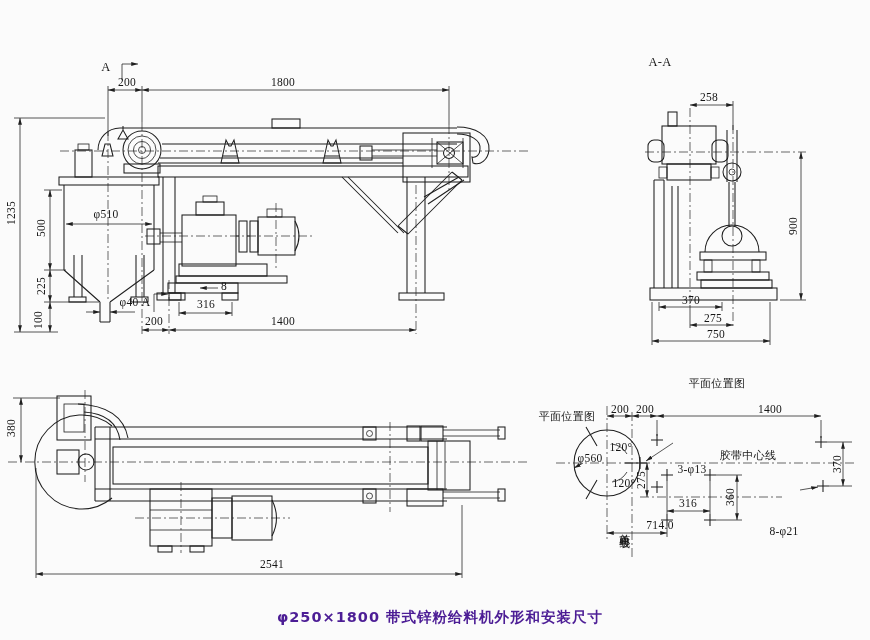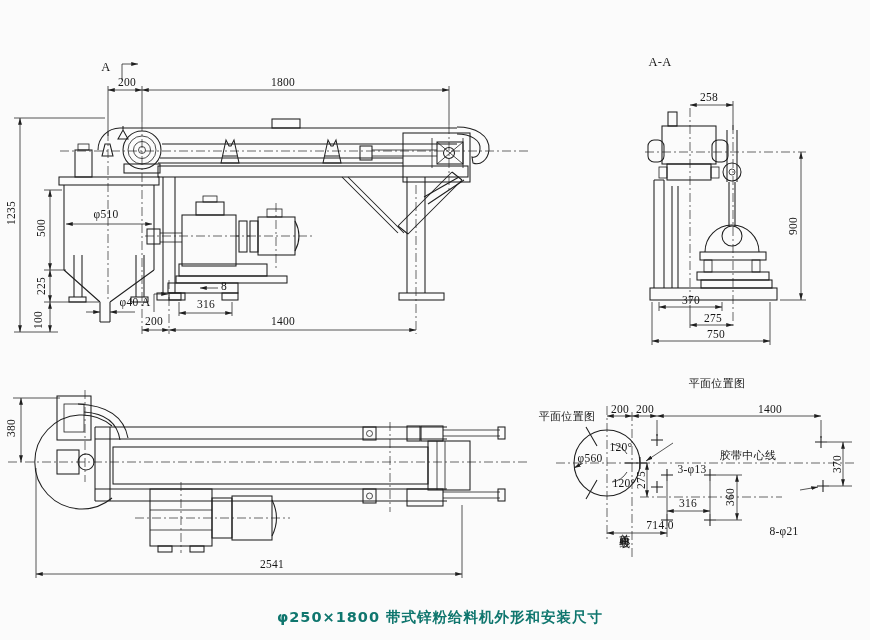--- a/index.html
+++ b/index.html
@@ -15,7 +15,7 @@
   .big{font-size:12.5px;}
   #caption{position:absolute;left:440px;top:617px;transform:translate(-50%,-50%);
            font-family:"DejaVu Sans","Liberation Sans",sans-serif;
-           font-size:14.5px;font-weight:bold;letter-spacing:1px;color:#0f766e;}
+           font-size:14.5px;font-weight:bold;letter-spacing:1px;color:#4c1d95;}
   
   .ln{stroke:#1f1f1f;stroke-width:1.05;fill:none;}
   .tn{stroke:#1f1f1f;stroke-width:.8;fill:none;}

